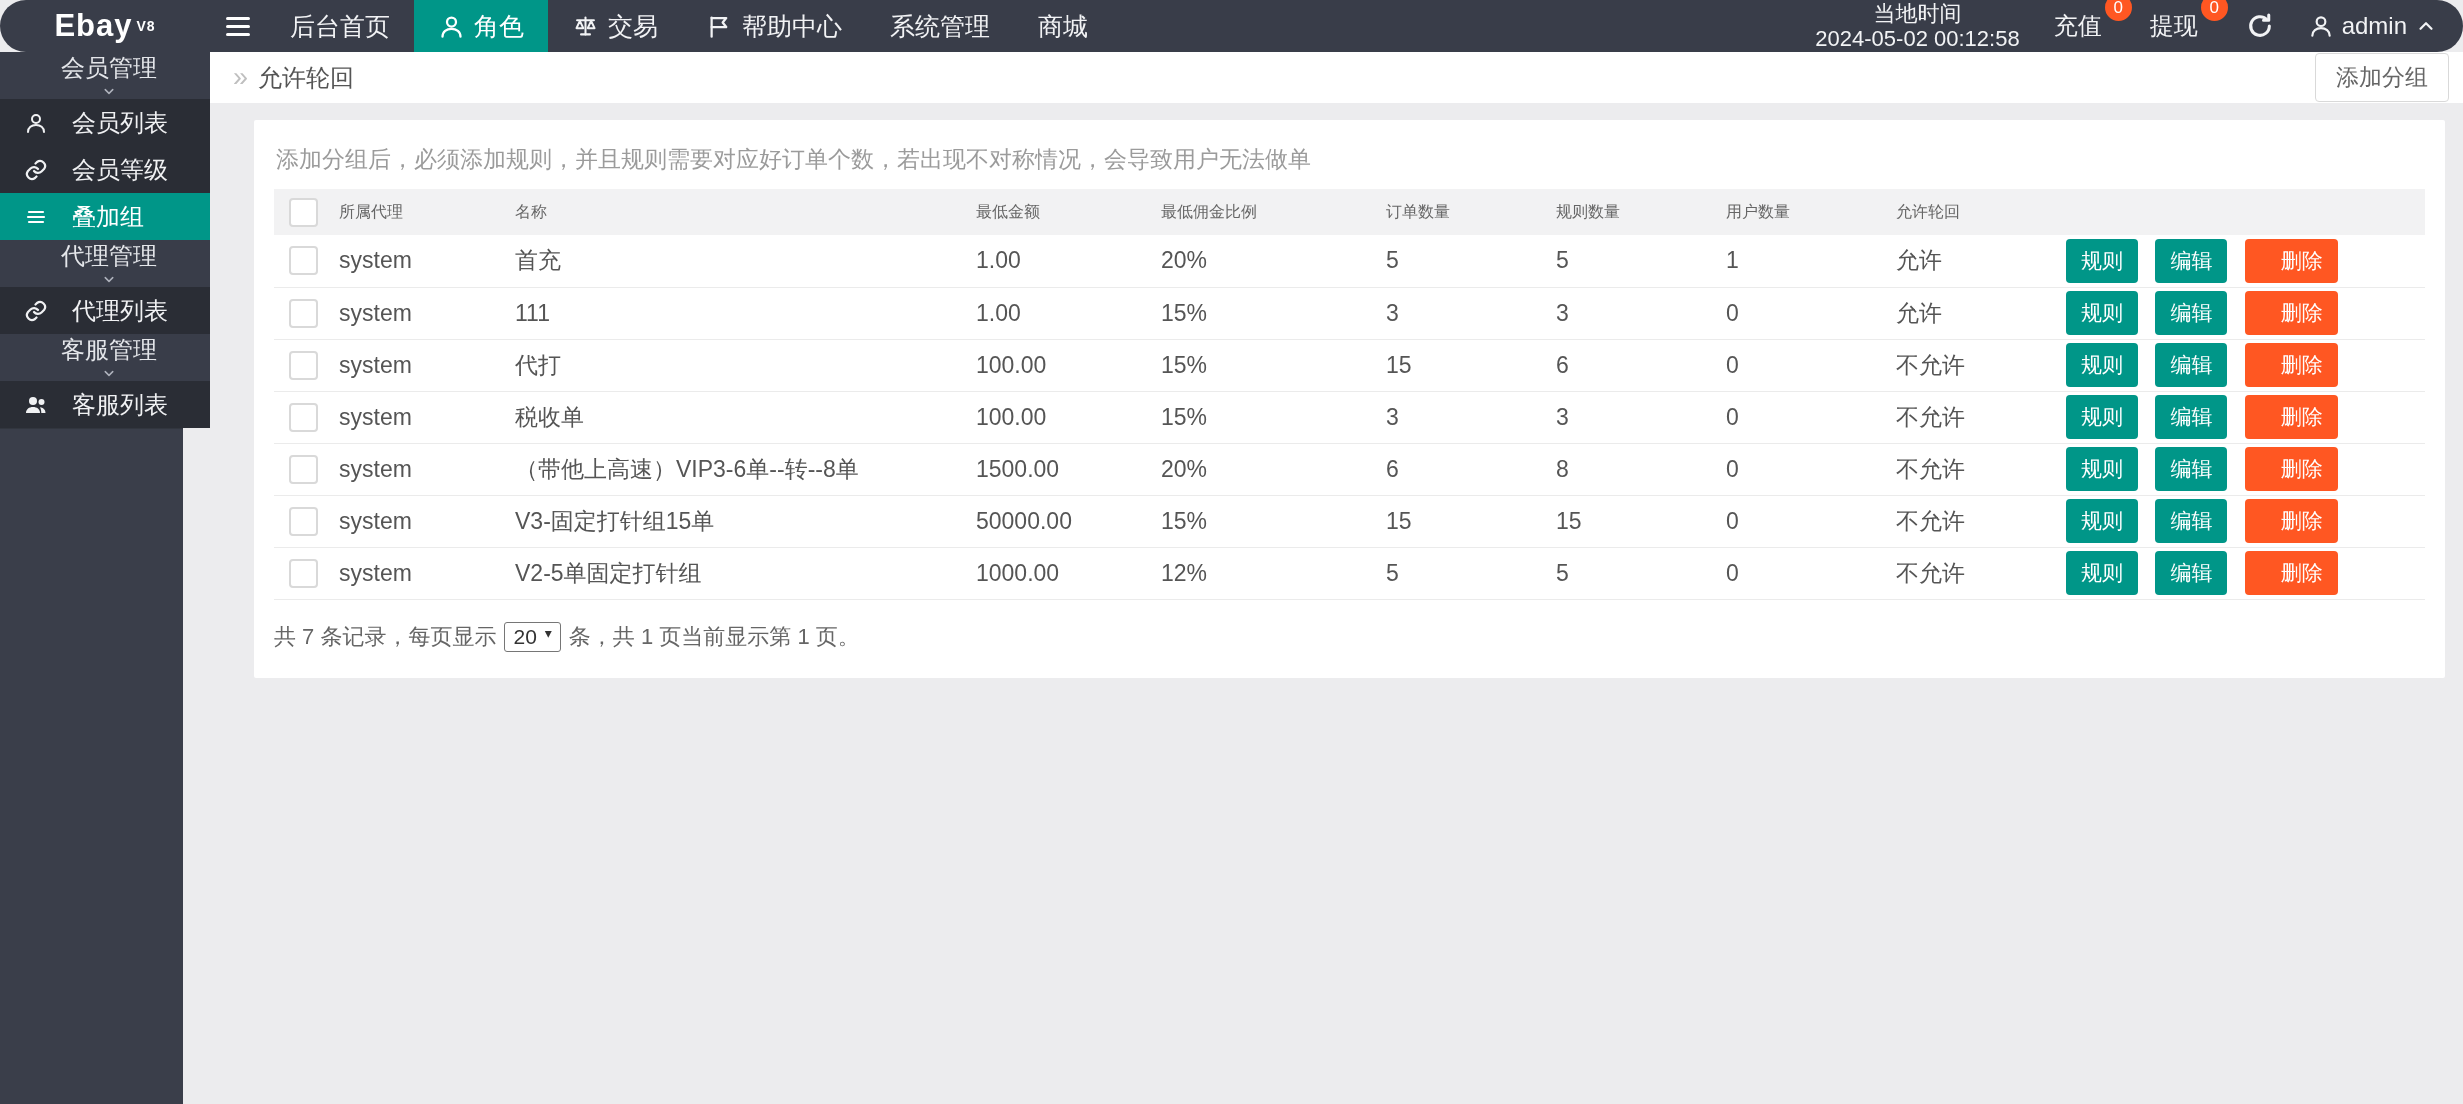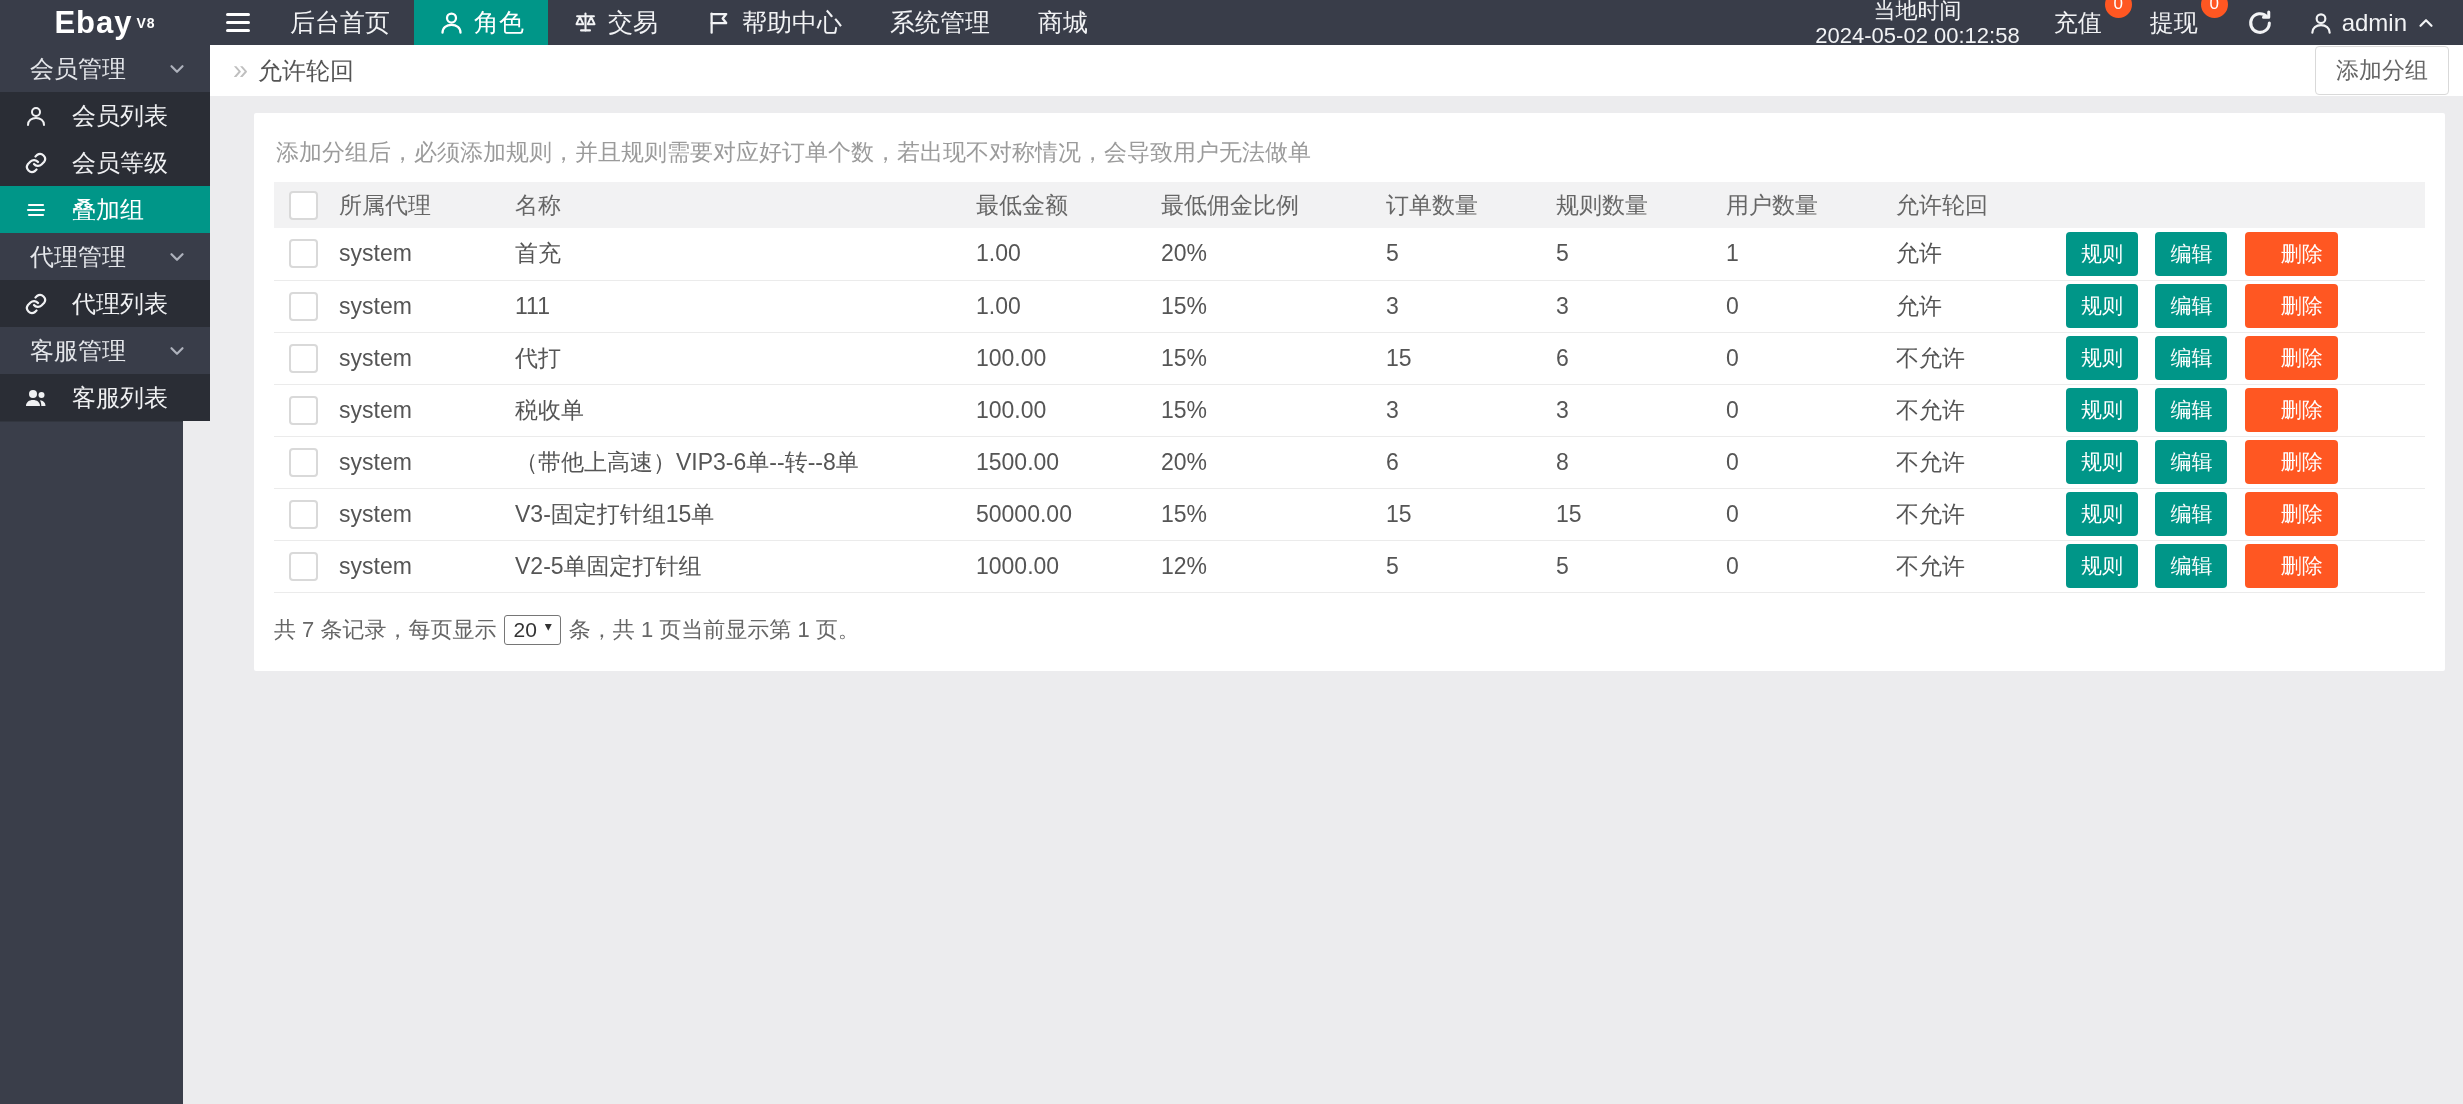--- a/index.html
+++ b/index.html
@@ -8,7 +8,7 @@
   .app { width:2463px; height:1104px; display:flex; flex-direction:column; }
 
   
-  .navbar { height:45px; background:#393D49; display:flex; align-items:stretch; flex-shrink:0; color:#F2F3F5; }
+  .navbar { height:52px; background:#393D49; display:flex; align-items:stretch; flex-shrink:0; color:#F2F3F5;border-radius:26px; }
   .logo { width:210px; display:flex; align-items:center; justify-content:center; font-size:31px; font-weight:bold; color:#fff; letter-spacing:1px; }
   .logo sup { font-size:14px; margin-left:4px; font-weight:bold; }
   .nav-toggle { width:56px; display:flex; align-items:center; justify-content:center; cursor:pointer; }

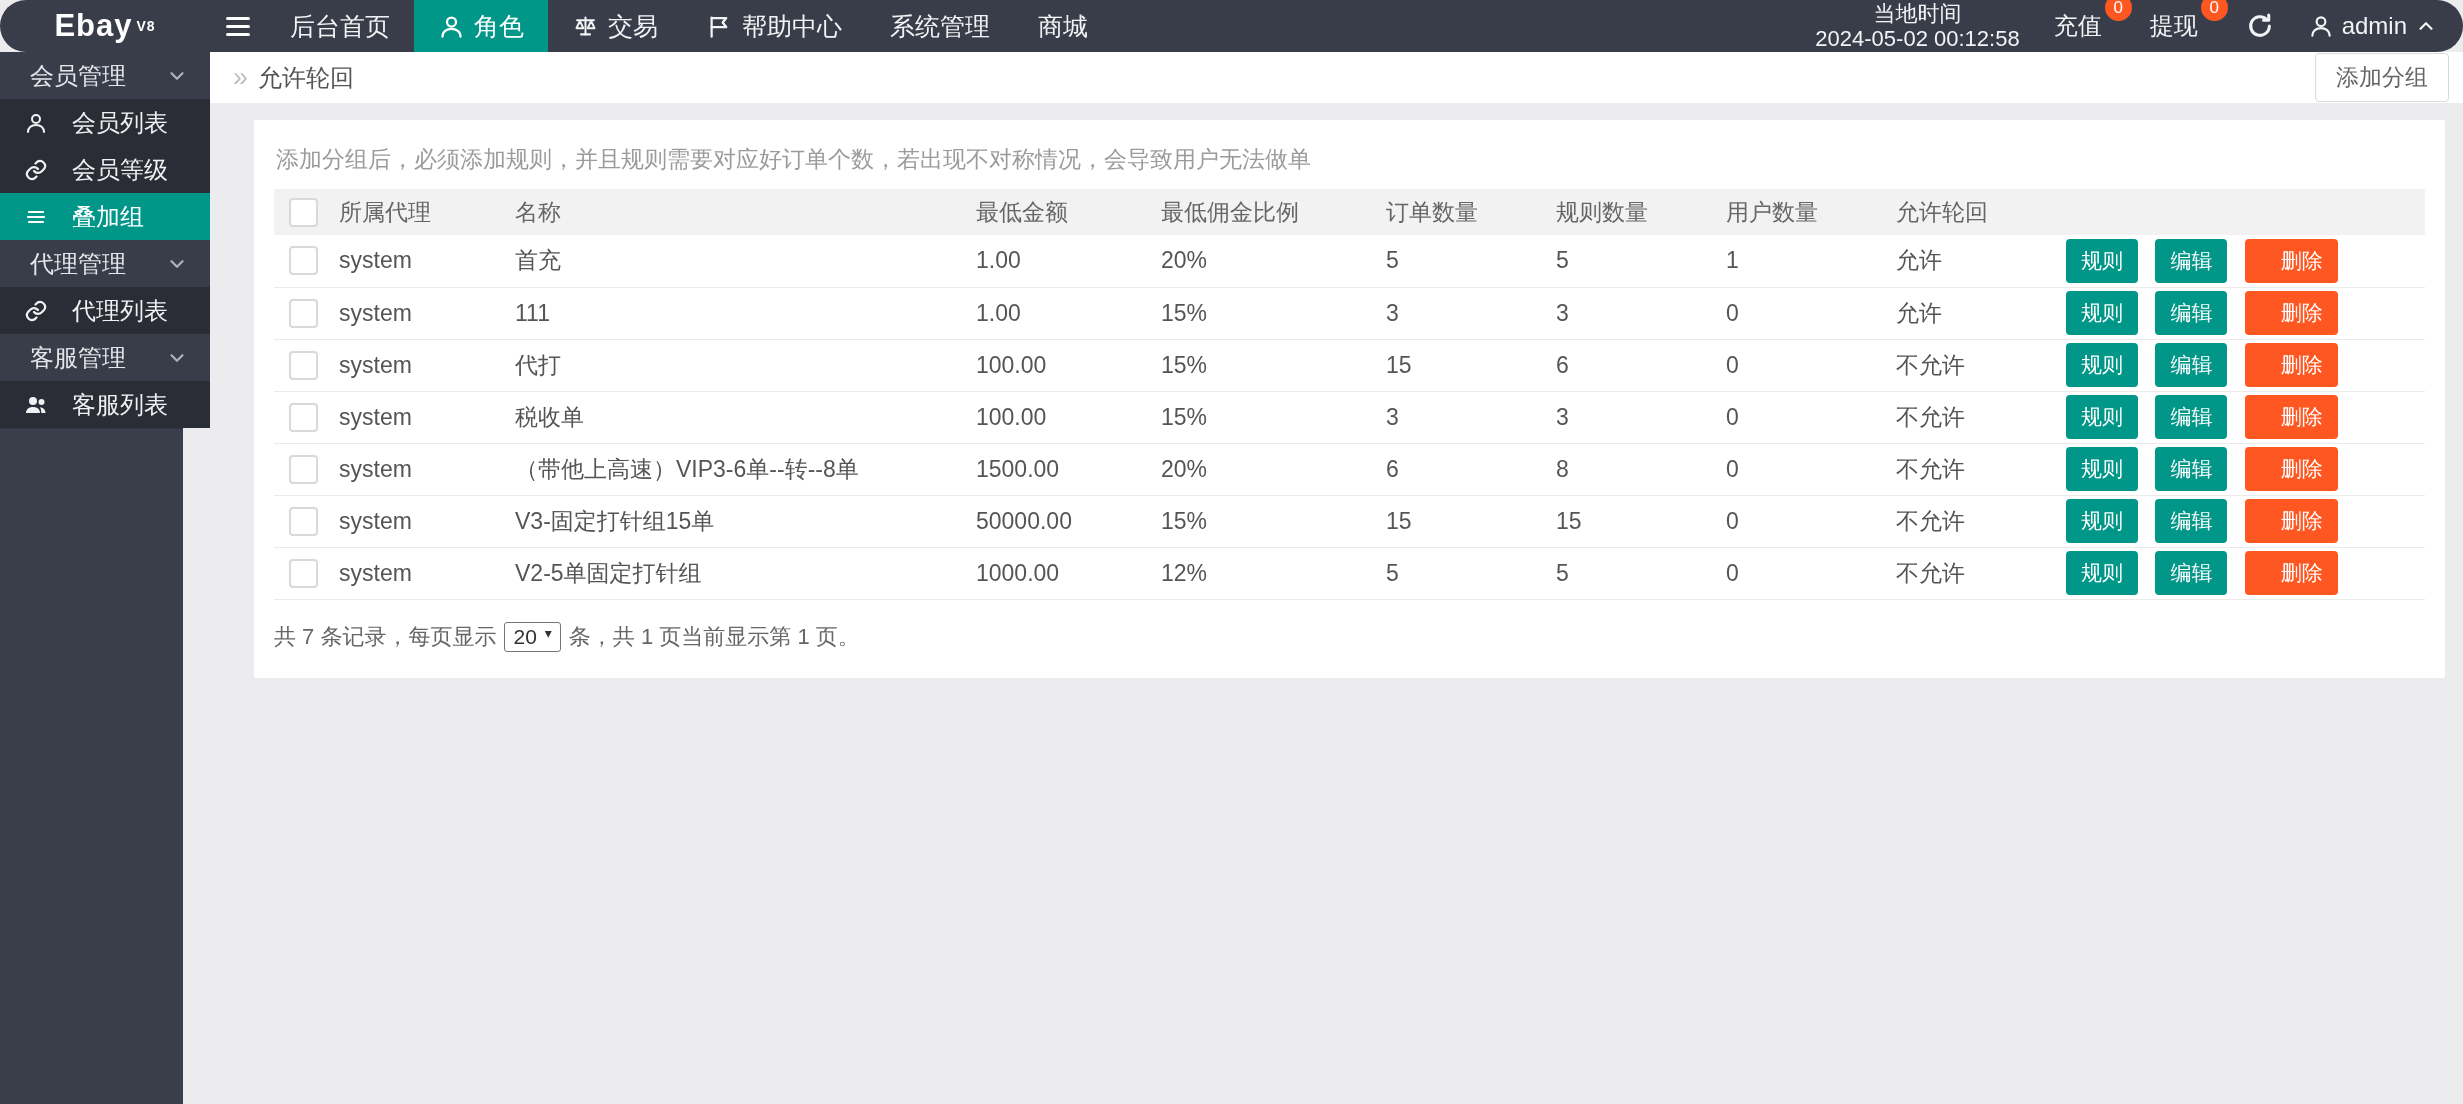--- a/index.html
+++ b/index.html
@@ -33,7 +33,7 @@
 
   
   .sidebar { width:210px; flex-shrink:0; display:flex; flex-direction:column; }
-  .side-group { height:47px; background:#393D49; color:#E4E6EA; display:flex; align-items:center; font-size:24px; padding:0 22px 0 30px; cursor:pointer; justify-content:space-between; }
+  .side-group { height:47px; background:#393D49; color:#E4E6EA; display:flex; align-items:center; font-size:24px; padding:0 22px 0 30px; cursor:pointer; justify-content:space-between;flex-direction:column; }
   .side-group svg { width:22px; height:22px; color:#AEB2BC; }
   .side-item { height:47px; background:#2A2D35; color:#F0F1F3; display:flex; align-items:center; gap:24px; font-size:24px; padding:0 24px; cursor:pointer; }
   .side-item svg { width:24px; height:24px; flex-shrink:0; }

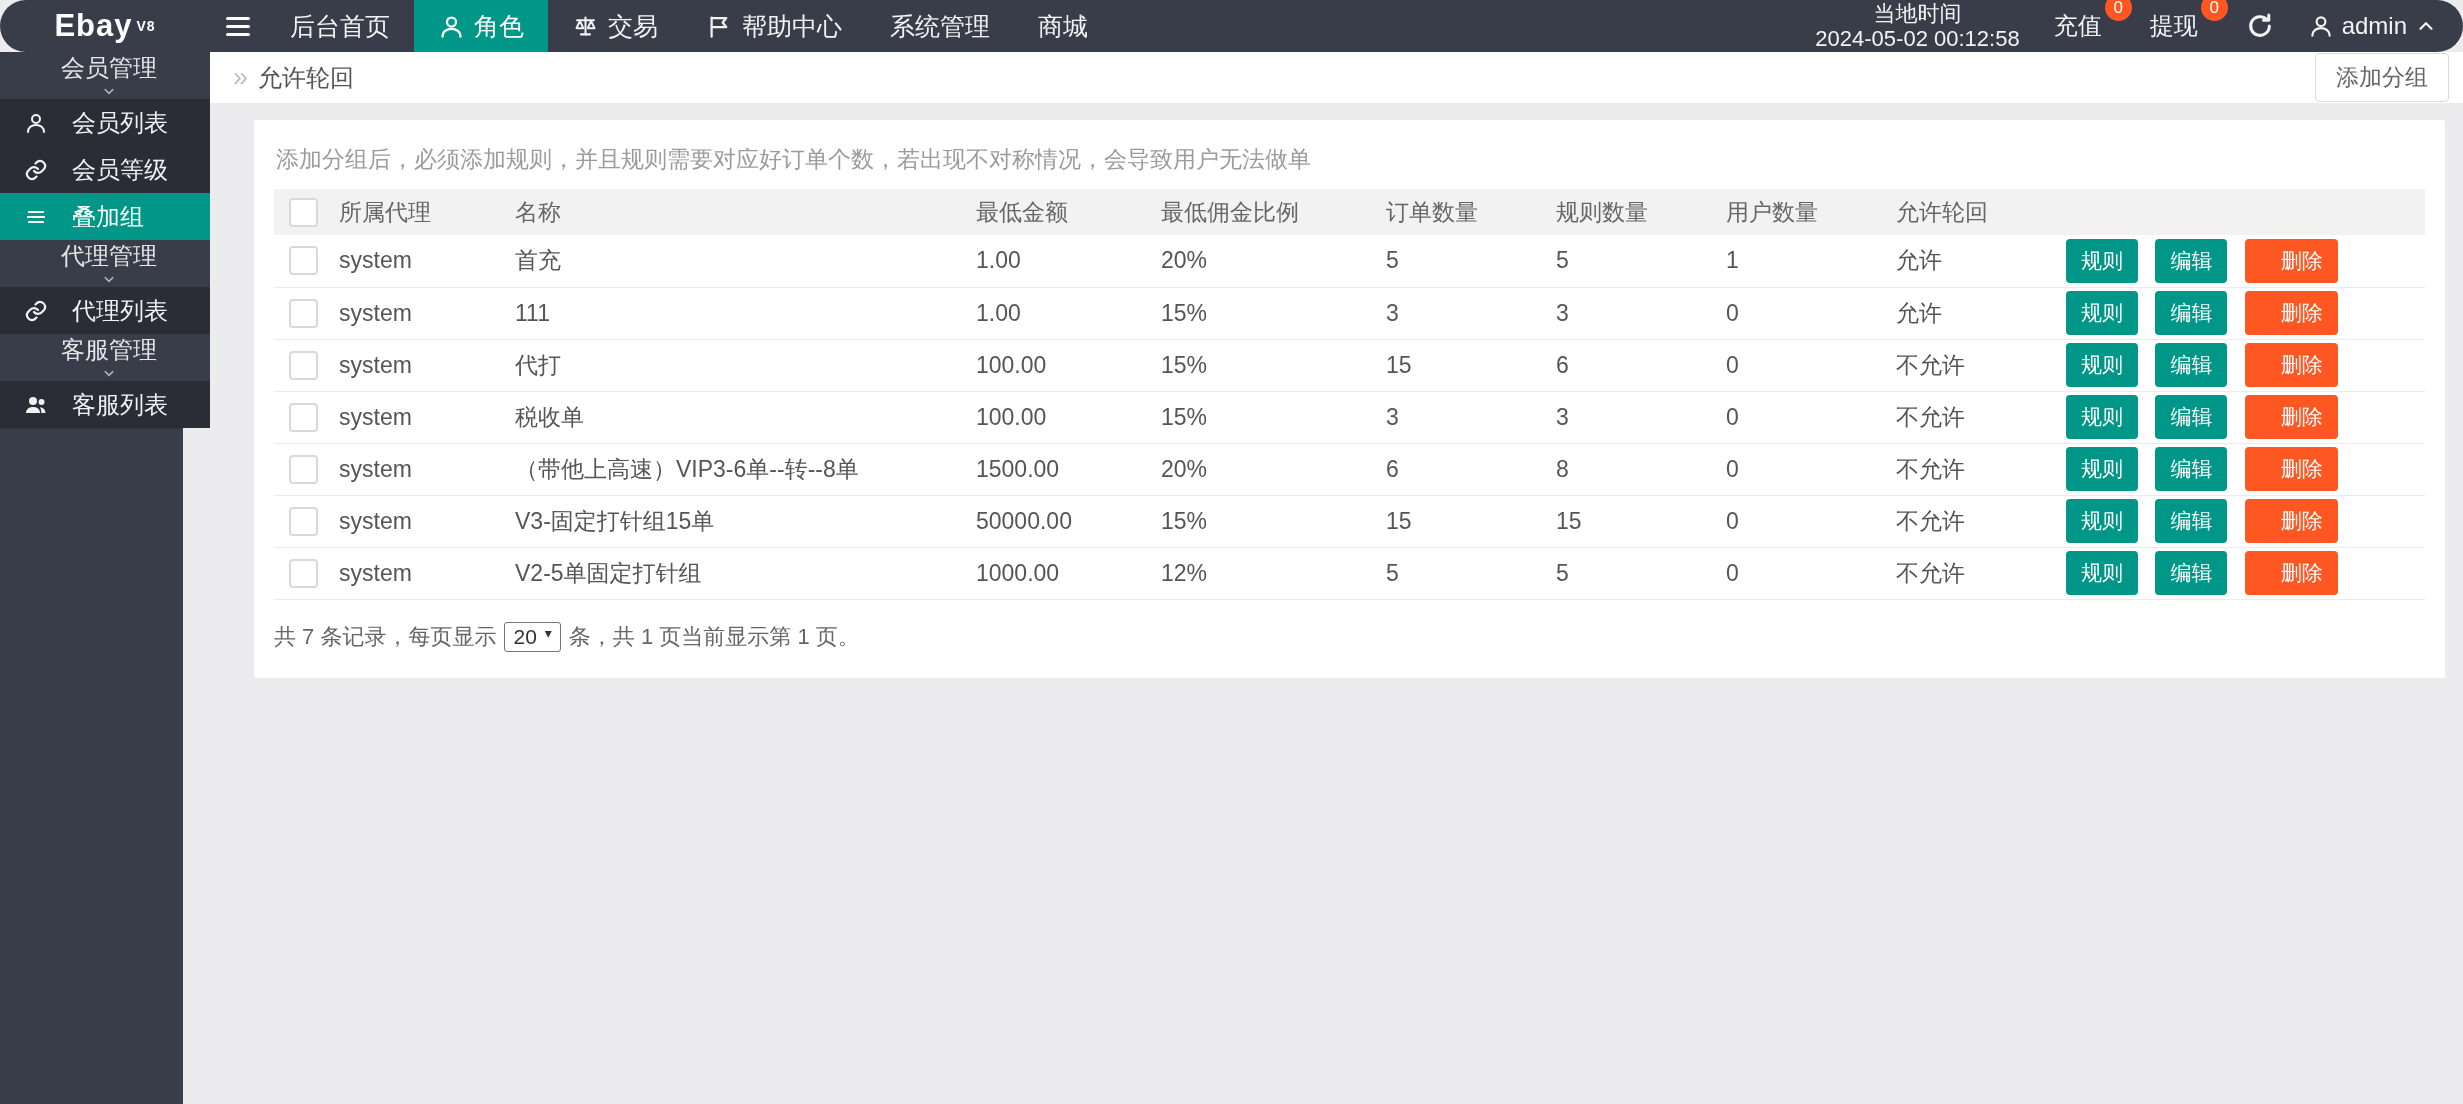--- a/index.html
+++ b/index.html
@@ -53,7 +53,7 @@
   .note { color:#9B9B9B; font-size:23px; margin:0 2px 14px 2px; }
 
   table { width:100%; border-collapse:collapse; table-layout:fixed; }
-  thead th { background:#F2F2F3; height:46px; font-weight:normal; font-size:23px; color:#666; text-align:left; padding:0 10px; }
+  thead th { background:#F2F2F3; height:46px; font-weight:normal; font-size:16px; color:#666; text-align:left; padding:0 10px; }
   tbody td { height:52px; border-bottom:1px solid #EBEBEB; font-size:23px; color:#555; padding:0 10px; }
   col.c-check { width:55px; } col.c-agent { width:176px; } col.c-name { width:461px; }
   col.c-amount { width:185px; } col.c-comm { width:225px; } col.c-orders { width:170px; }

